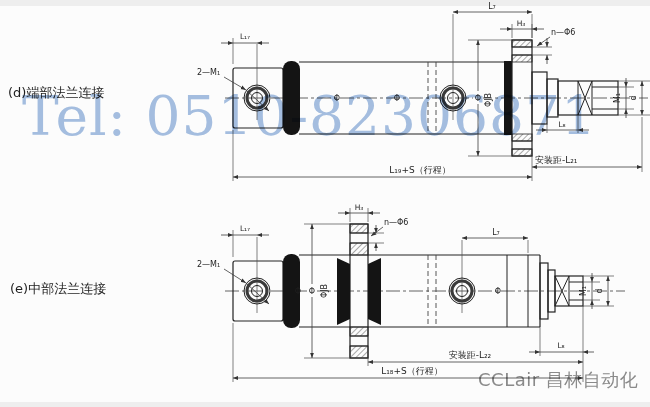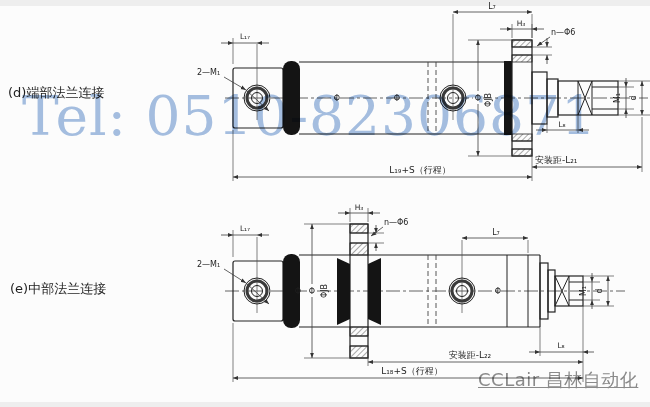--- a/index.html
+++ b/index.html
@@ -28,7 +28,7 @@
   .wm.tel{left:22px;top:84px;font-size:55px;}
   .wm.fax{left:0px;top:150px;font-size:57px;}
   .wm.brand{left:478px;top:368px;font-size:18px;letter-spacing:0.5px;
-            font-family:"DejaVu Sans",sans-serif;color:#8c8c8c;text-decoration:underline;}
+            font-family:"DejaVu Sans",sans-serif;color:#8c8c8c;}
 </style>
 </head>
 <body>

